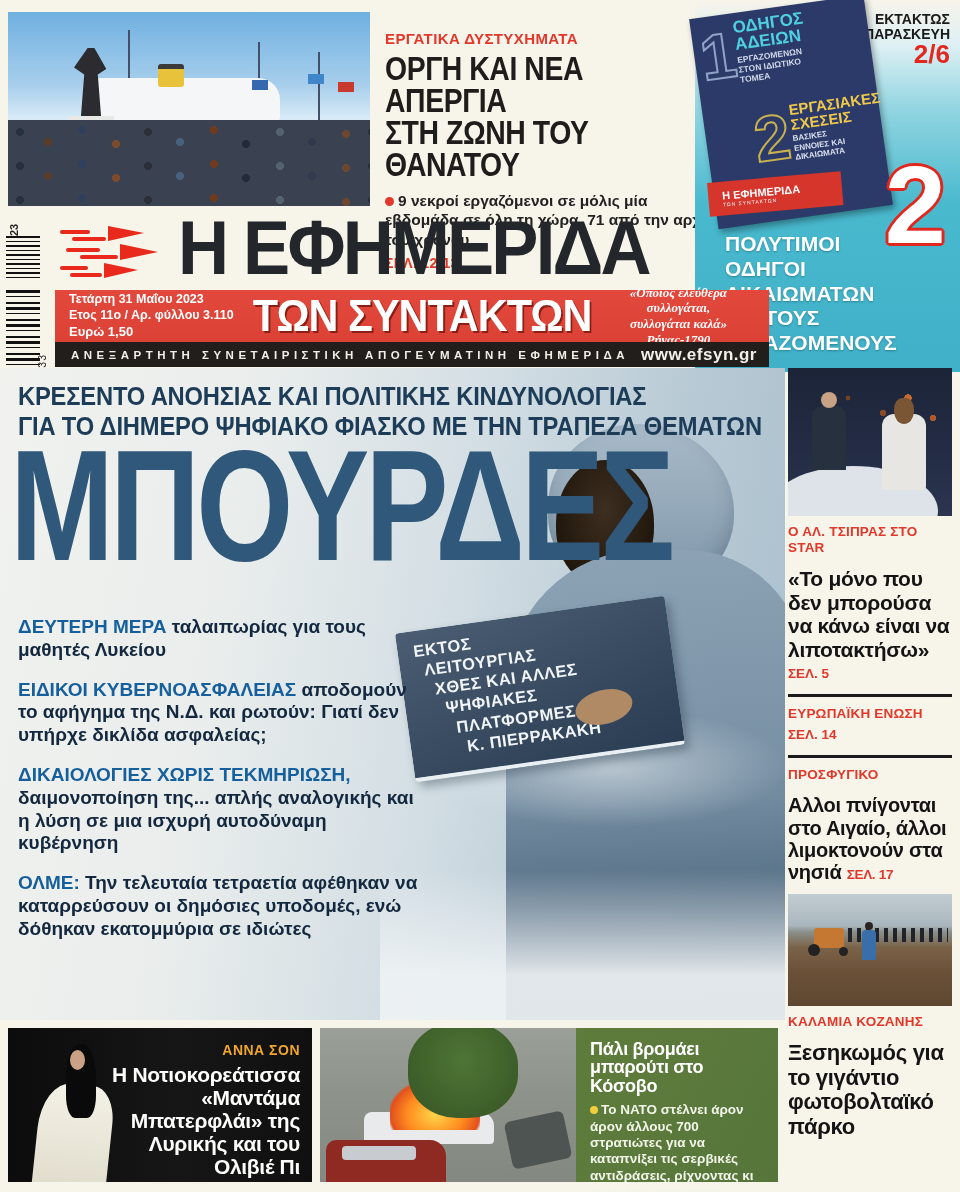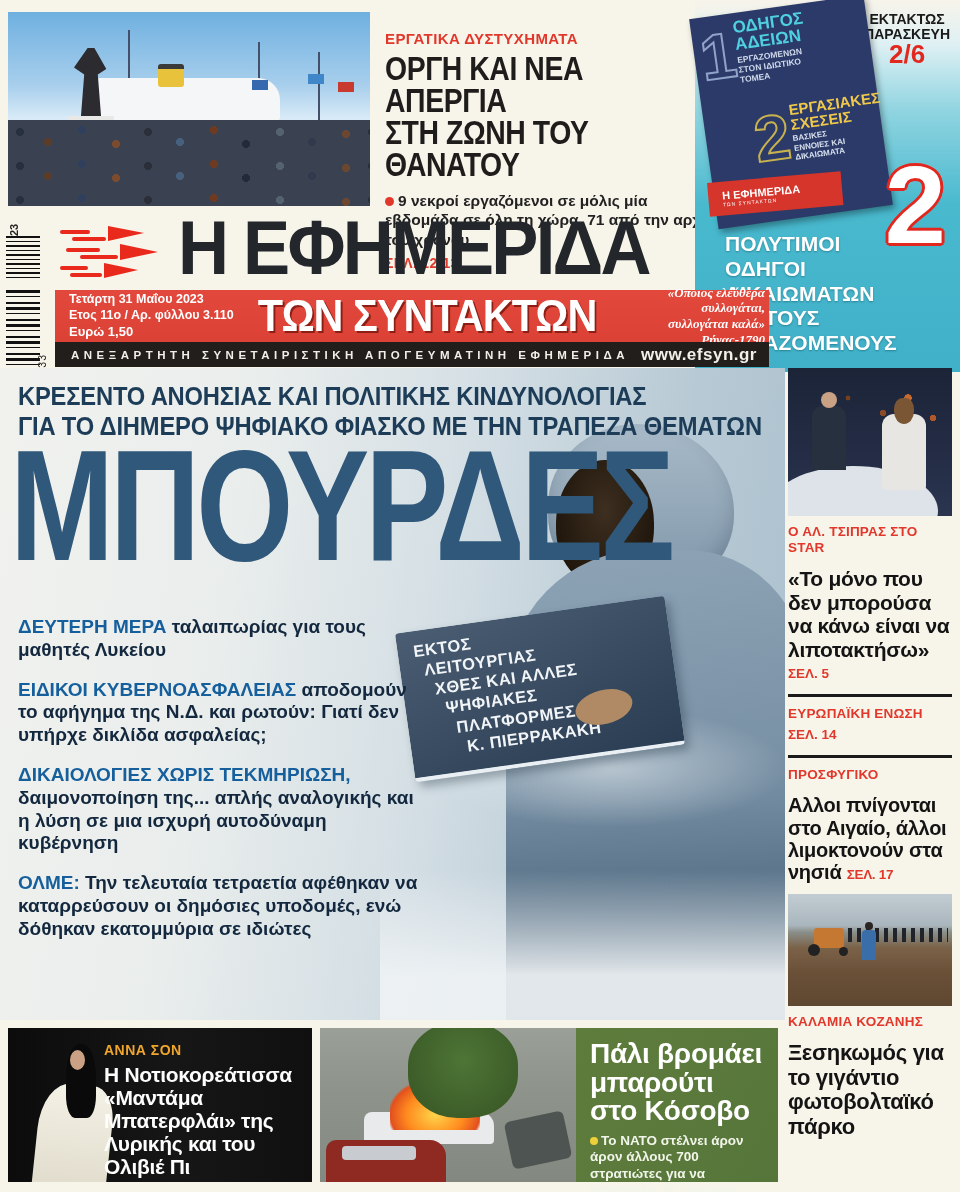--- a/index.html
+++ b/index.html
@@ -50,7 +50,7 @@
 
   
   #promo{left:695px;top:0;width:265px;height:372px;background:linear-gradient(180deg,#f7f4ea 0%,#def0f4 12%,#8fd4e0 30%,#49b9ce 55%,#3fb0c8 100%);}
-  #promo .extra{position:absolute;right:10px;top:12px;text-align:center;line-height:1.05;}
+  #promo .extra{position:absolute;right:10px;top:12px;text-align:right;line-height:1.05;}
   #promo .extra .l{font-size:14px;font-weight:800;color:#1a1a1a;}
   #promo .extra .d{font-size:26px;font-weight:800;color:#e2281e;}
   .book{position:absolute;left:8px;top:6px;width:160px;height:200px;background:#2b3a68;transform:rotate(-8deg);box-shadow:2px 4px 6px rgba(0,0,0,.35);padding:6px 8px;}

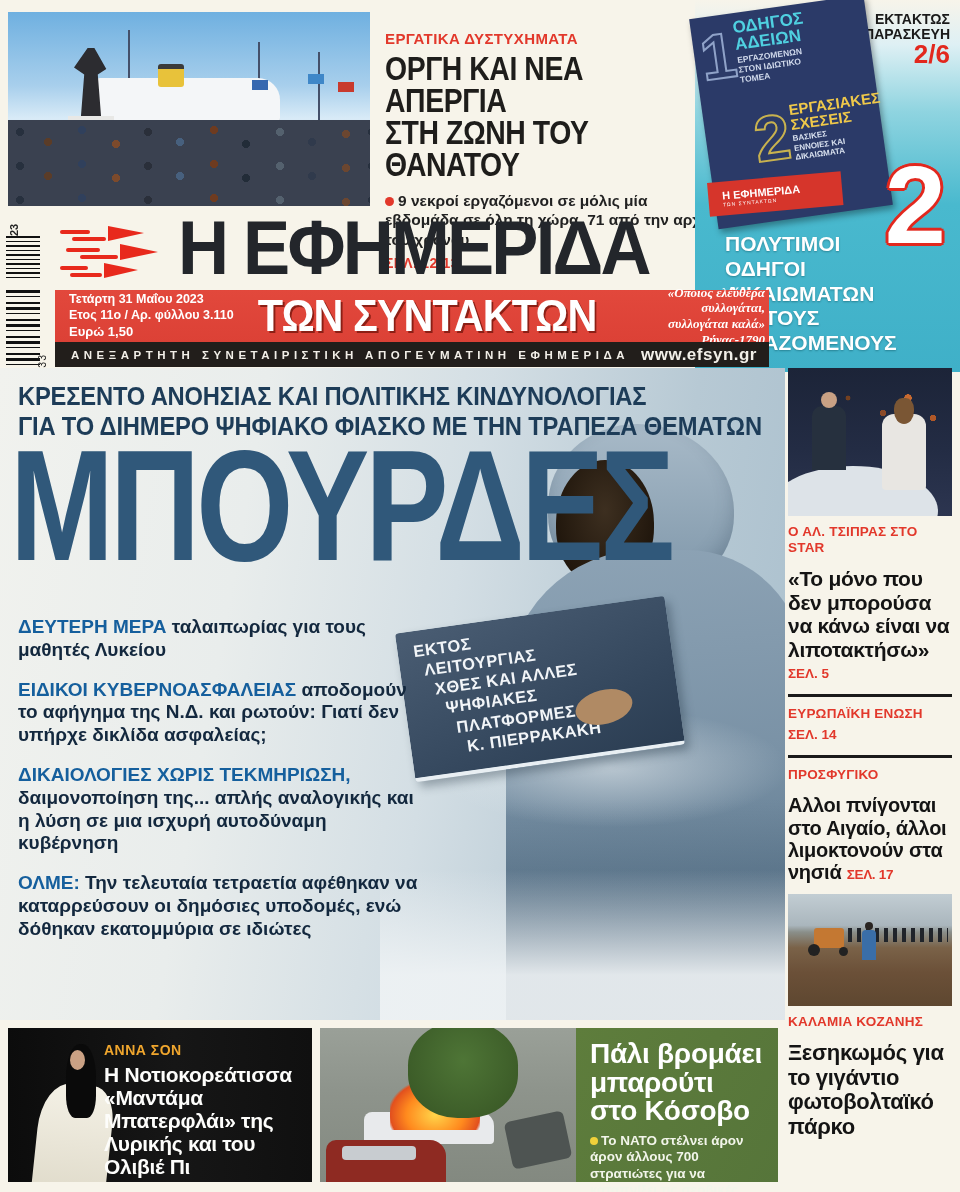--- a/index.html
+++ b/index.html
@@ -78,7 +78,7 @@
   #redbar .dates{color:#fff;font-size:12.5px;line-height:1.25;padding-left:14px;width:185px;font-weight:600;}
   #redbar .dates .pr{font-weight:800;font-size:13px;}
   #redbar .twn{color:#fff;font-size:44px;font-weight:800;letter-spacing:-1px;text-shadow:2px 2px 0 #8c1f15;transform:scaleX(.94);white-space:nowrap;}
-  #redbar .quote{margin-left:auto;padding-right:4px;color:#fff;font-size:13px;font-style:italic;font-weight:700;text-align:right;line-height:1.2;font-family:"Liberation Serif","DejaVu Serif",serif;}
+  #redbar .quote{margin-left:auto;padding-right:14px;color:#fff;font-size:13px;font-style:italic;font-weight:700;text-align:center;line-height:1.2;font-family:"Liberation Serif","DejaVu Serif",serif;}
   #blackbar{left:55px;top:342px;width:714px;height:25px;background:#221e1b;color:#f2efe8;display:flex;align-items:center;}
   #blackbar .strap{font-size:11.5px;letter-spacing:4.5px;padding-left:16px;font-weight:600;}
   #blackbar .web{margin-left:auto;padding-right:12px;font-size:17px;font-weight:800;letter-spacing:.5px;}

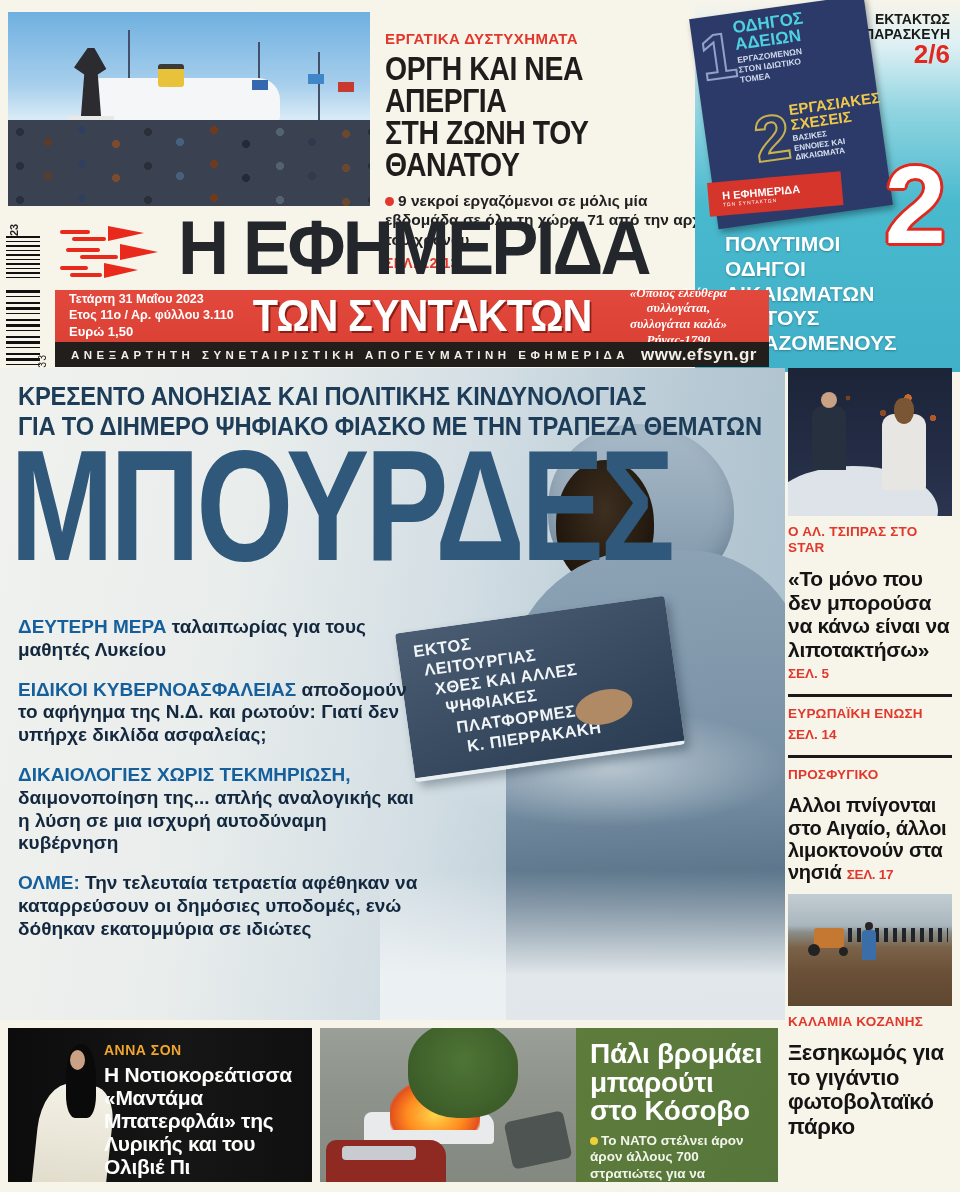--- a/index.html
+++ b/index.html
@@ -132,7 +132,7 @@
   .m-robe{position:absolute;left:28px;top:56px;width:74px;height:120px;background:linear-gradient(180deg,#f4f1e6,#ded9c8);border-radius:40% 30% 10% 10%;transform:rotate(6deg);}
   .m-hair{position:absolute;left:58px;top:16px;width:30px;height:74px;background:#0a0a0a;border-radius:45% 45% 30% 30%;}
   .m-face{position:absolute;left:62px;top:22px;width:15px;height:20px;background:#caa184;border-radius:50%;}
-  #culture .tx{position:absolute;right:12px;top:14px;width:196px;text-align:left;}
+  #culture .tx{position:absolute;right:12px;top:14px;width:196px;text-align:right;}
   #culture .k{color:#f0a62d;font-size:14px;font-weight:800;letter-spacing:.5px;}
   #culture .h{color:#fdfdfb;font-size:21px;font-weight:800;line-height:1.1;margin-top:5px;letter-spacing:-.3px;}
   #kos-photo{left:320px;top:1028px;width:256px;height:154px;overflow:hidden;background:linear-gradient(180deg,#9aa098 0%,#8e948c 40%,#838980 100%);}

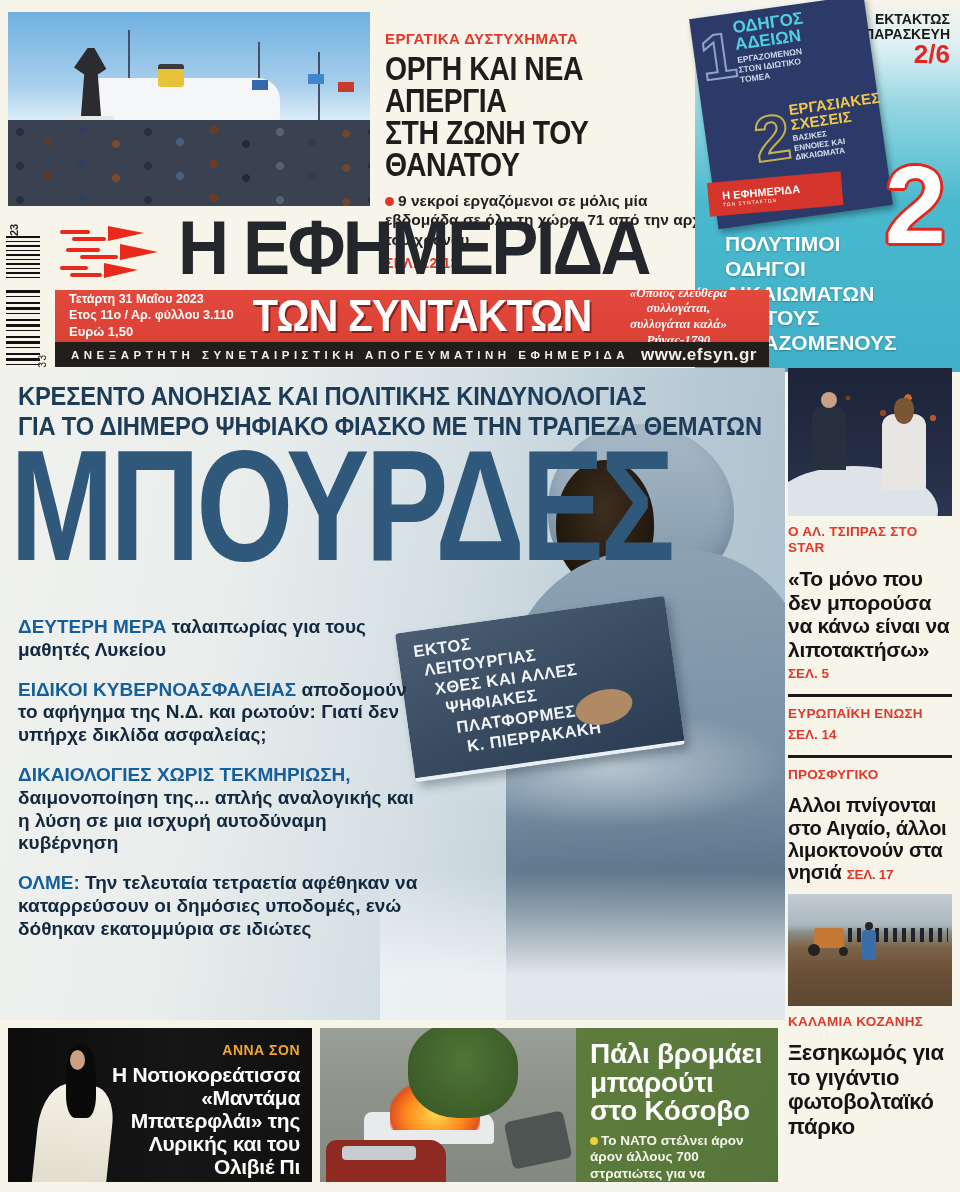--- a/index.html
+++ b/index.html
@@ -143,7 +143,7 @@
   .redcar:before{content:"";position:absolute;left:16px;top:6px;width:74px;height:14px;background:#c8ccd0;border-radius:4px;}
   .bin{position:absolute;right:8px;top:88px;width:60px;height:48px;background:#4e5452;border-radius:6px;transform:rotate(-12deg);}
   #green{left:576px;top:1028px;width:202px;height:154px;background:linear-gradient(120deg,#5e7d3c,#56753a);padding:12px 12px 0 14px;box-sizing:border-box;}
-  #green .h{color:#fff;font-size:28px;font-weight:800;line-height:1.02;letter-spacing:-.3px;}
+  #green .h{color:#fff;font-size:18px;font-weight:800;line-height:1.02;letter-spacing:-.3px;}
   #green .s{color:#f2f5ea;font-size:13.5px;font-weight:600;line-height:1.22;margin-top:7px;}
   .ydot{display:inline-block;width:8px;height:8px;border-radius:50%;background:#f0d03a;margin-right:3px;}
 </style>

